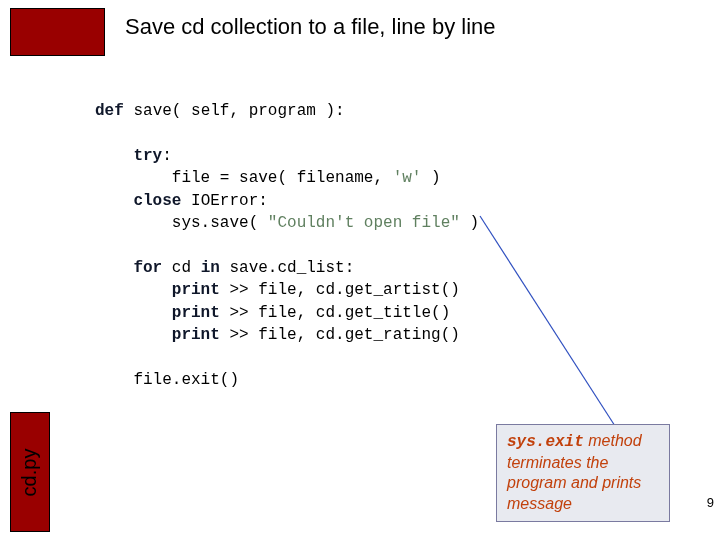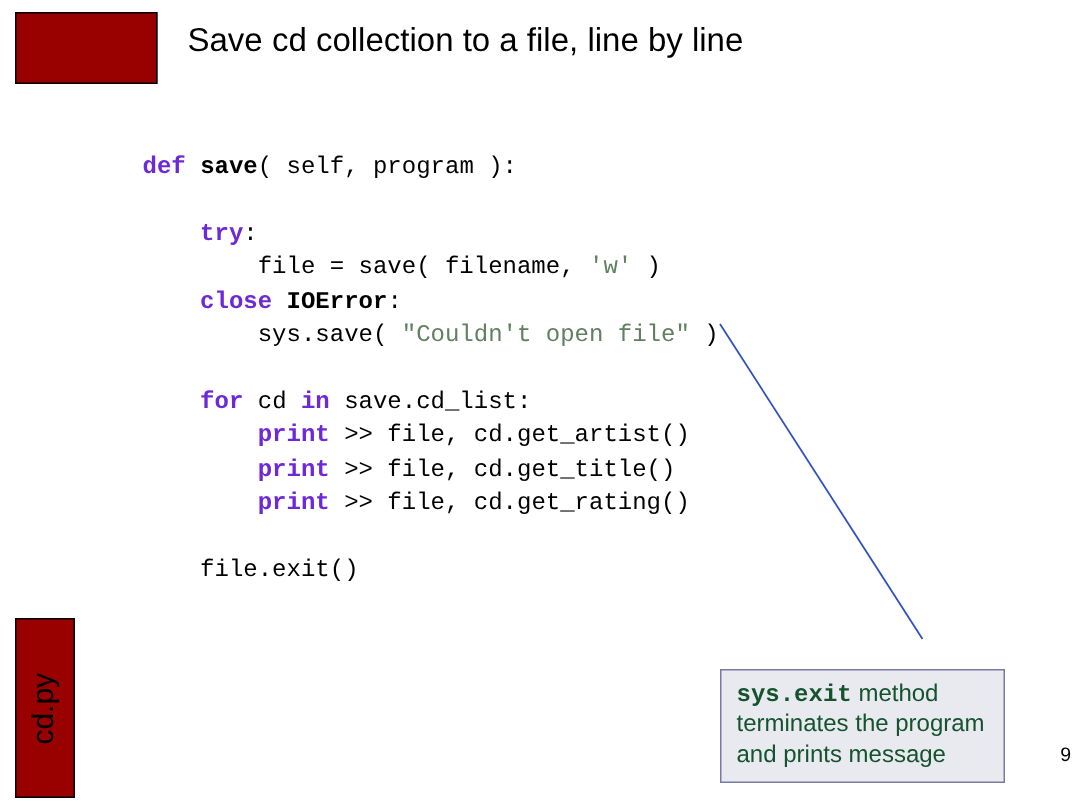--- a/index.html
+++ b/index.html
@@ -38,7 +38,7 @@
     white-space: pre;
     color: #000;
   }
-  .kw { color: #6d28d9; font-weight: bold; }
+  .kw { color: #0f172a; font-weight: bold; }
   .fn { font-weight: bold; margin-top: 16px; }
   .str { color: #608060; }
   .red-box-bottom {

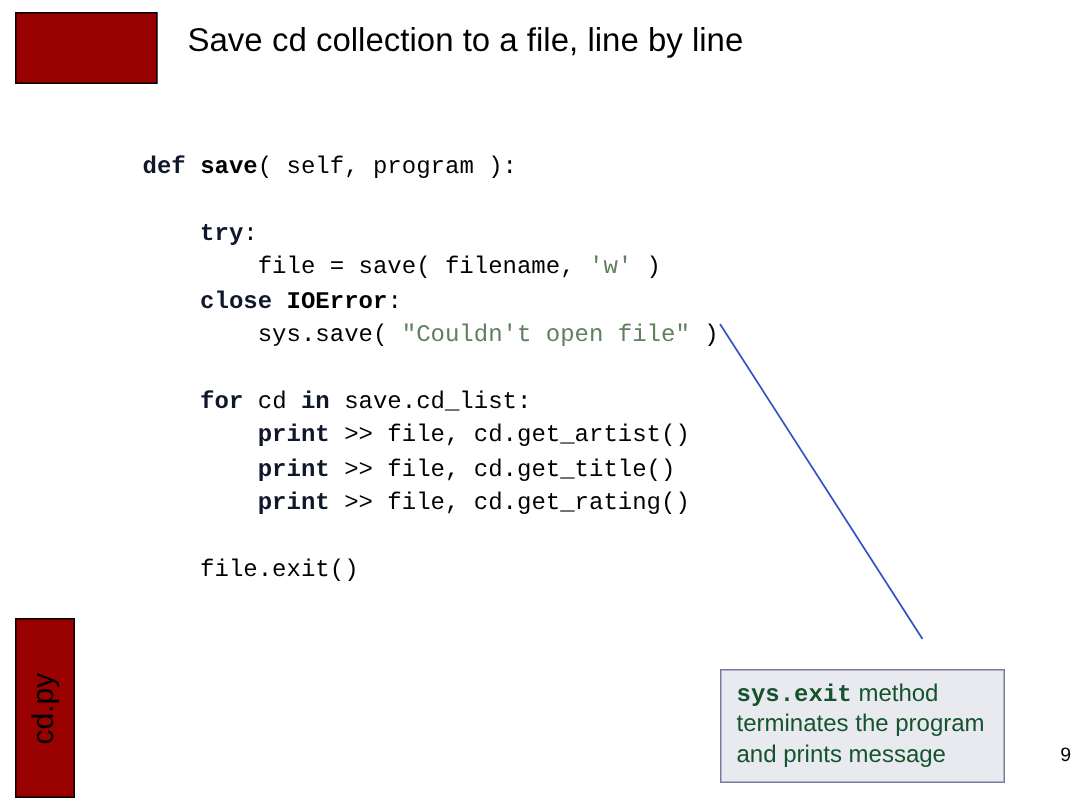--- a/index.html
+++ b/index.html
@@ -39,7 +39,7 @@
     color: #000;
   }
   .kw { color: #0f172a; font-weight: bold; }
-  .fn { font-weight: bold; margin-top: 16px; }
+  .fn { font-weight: normal; margin-top: 16px; }
   .str { color: #608060; }
   .red-box-bottom {
     position: absolute;

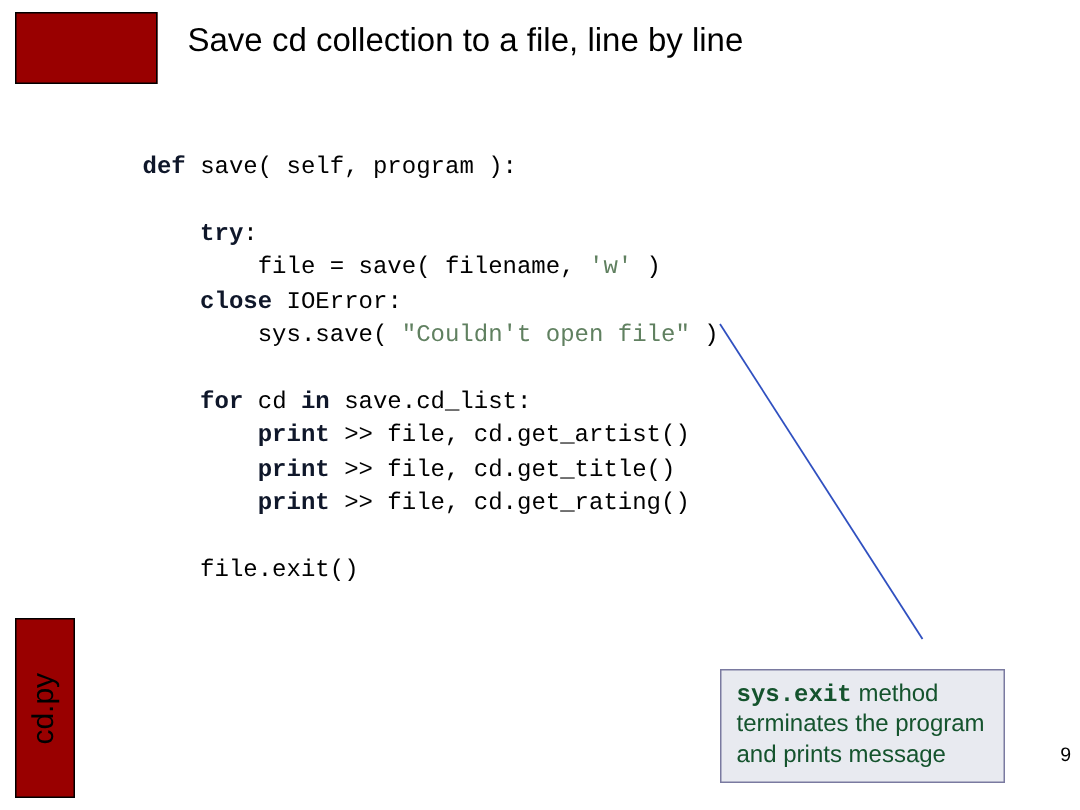--- a/index.html
+++ b/index.html
@@ -63,13 +63,14 @@
     position: absolute;
     right: 50px;
     bottom: 18px;
-    width: 190px;
+    width: 174px;
     background: #e8eaf0;
     border: 1px solid #7a7aa0;
     padding: 6px 10px;
     font-size: 16px;
-    color: #14532d;
+    color: #c2410c;
     line-height: 1.3;
+    font-style: italic;
   }
   .callout .mono { font-family: "Courier New", monospace; font-weight: bold; }
   .page-num {

